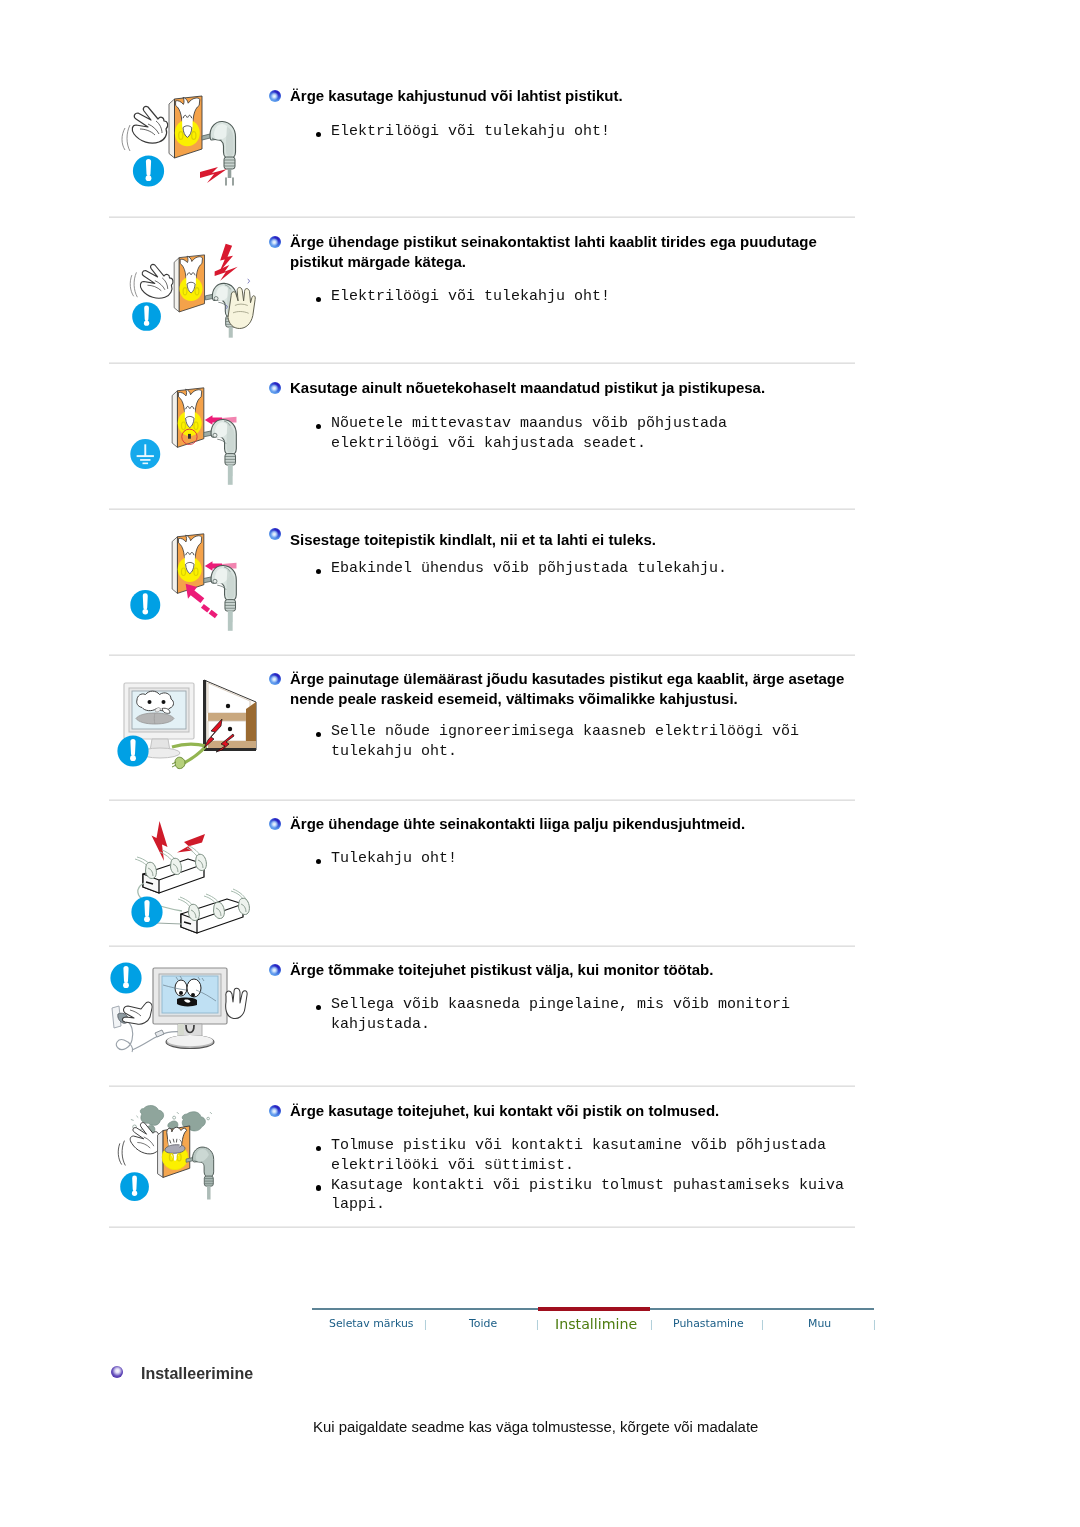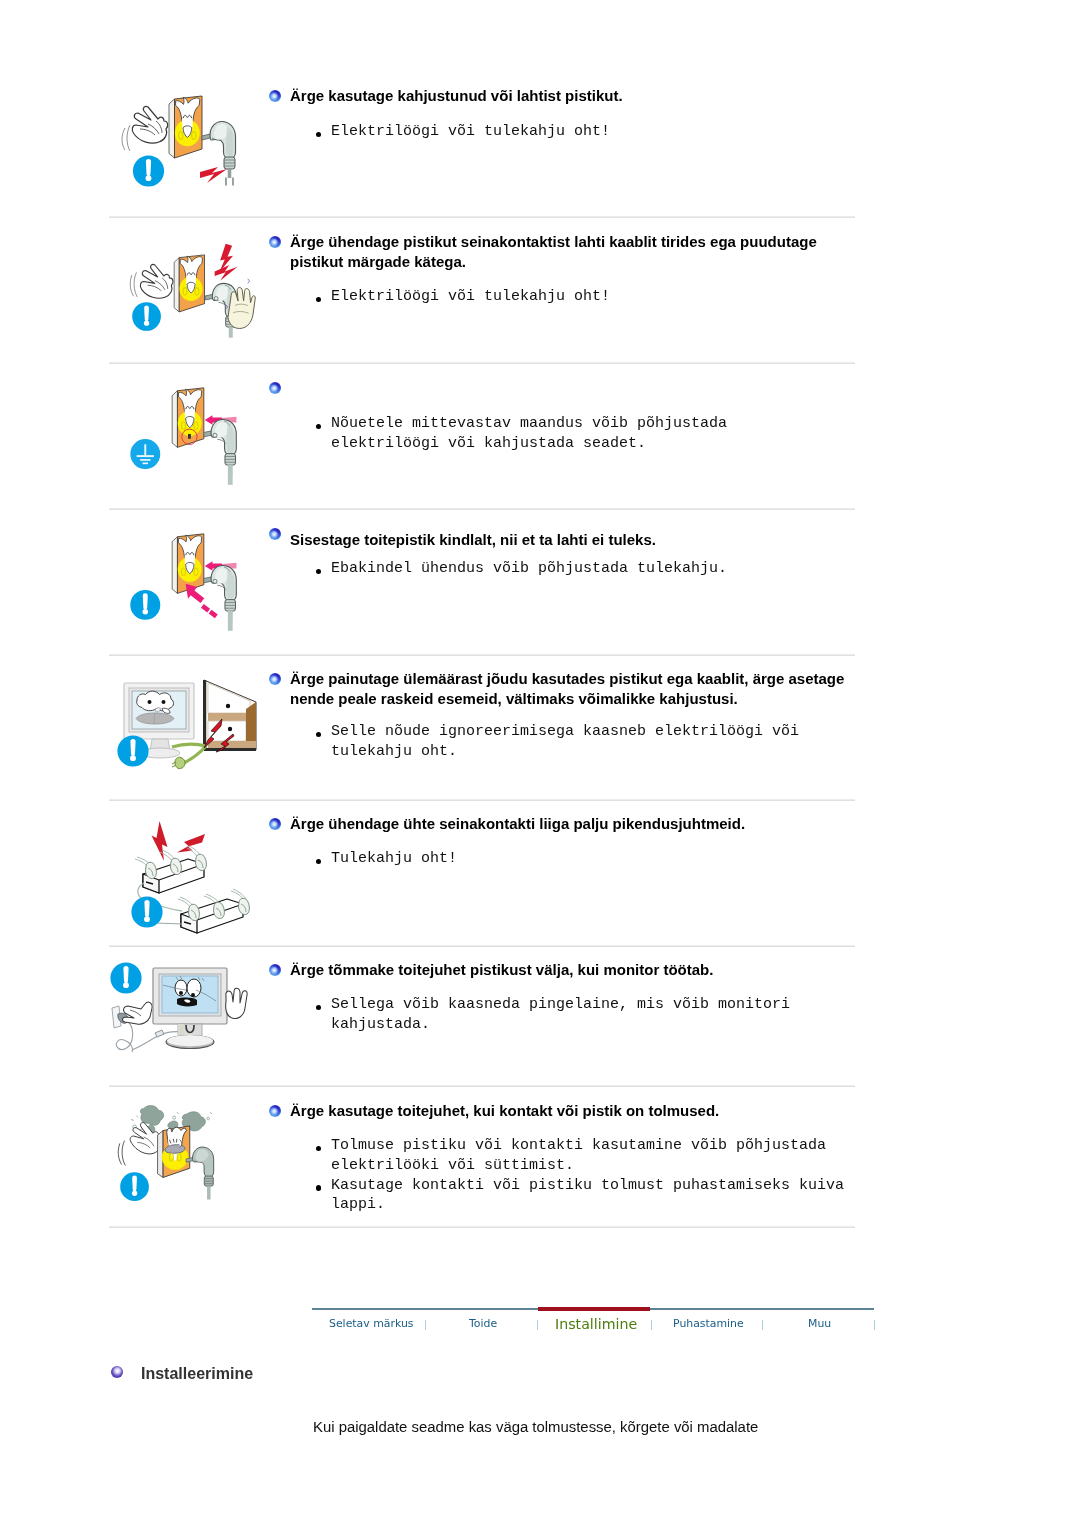--- a/index.html
+++ b/index.html
@@ -439,6 +439,7 @@
 <div class="divider" style="top:362px"></div>
 
 <div class="sph" style="left:269px;top:382px"></div>
+<div class="head" style="left:290px;top:378px;width:575px">Kasutage ainult nõuetekohaselt maandatud pistikut ja pistikupesa.</div>
 <div class="blist" style="left:316px;top:414.0px;width:520px">
   <div class="bi">Nõuetele mittevastav maandus võib põhjustada elektrilöögi või kahjustada seadet.</div>
 </div>

